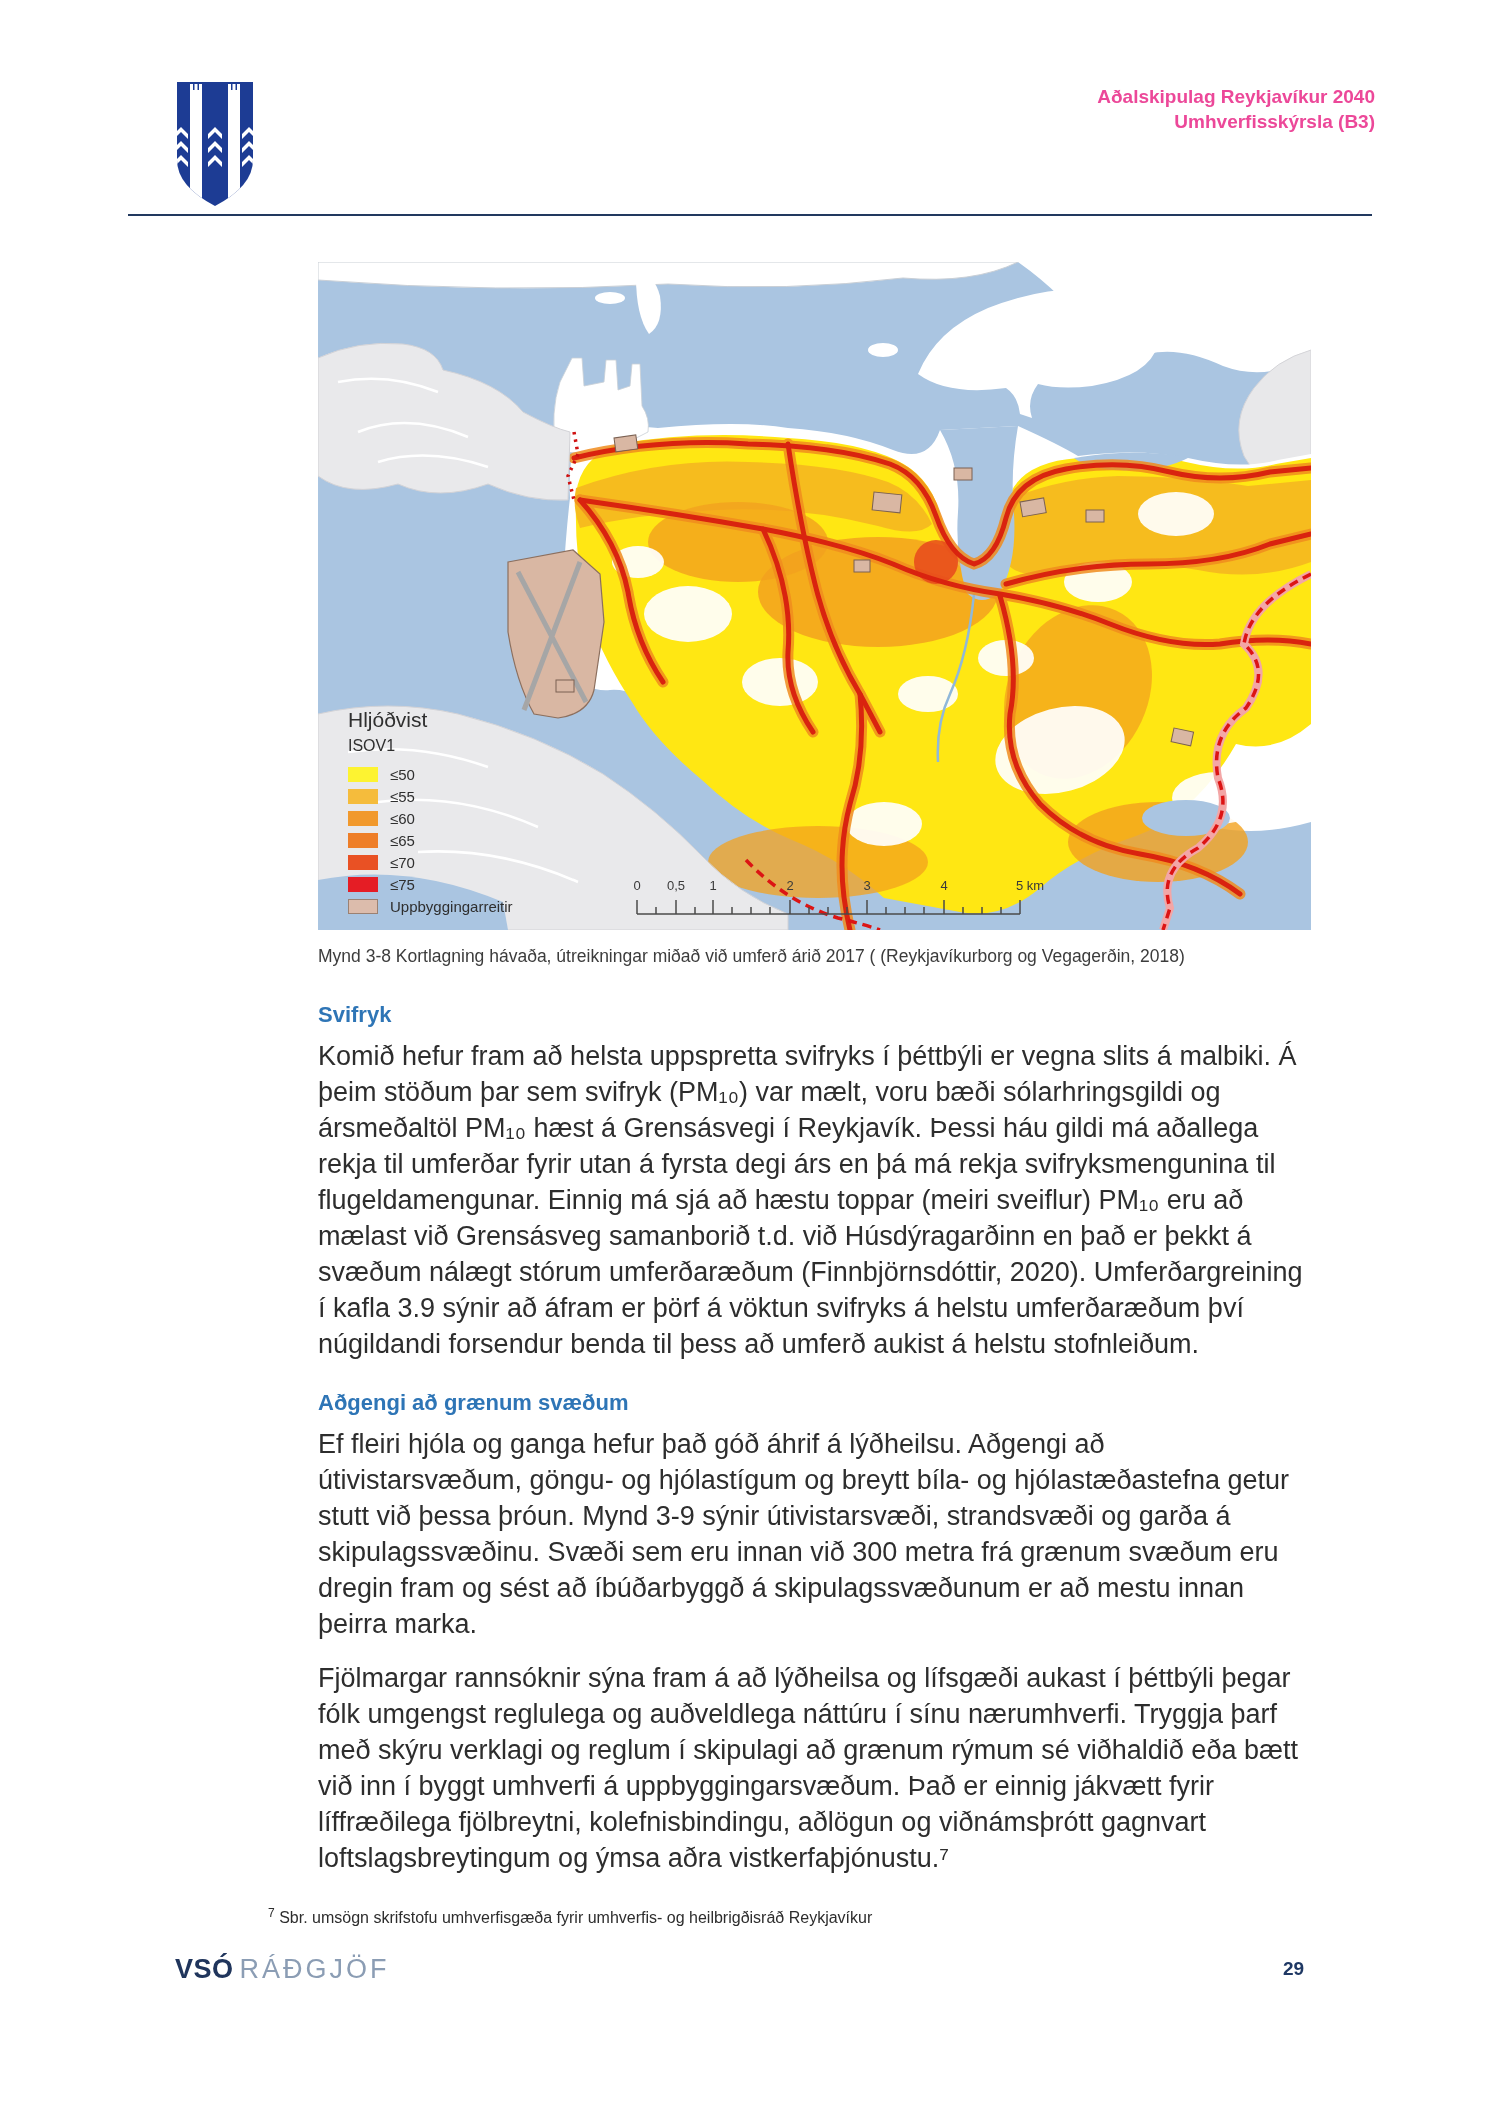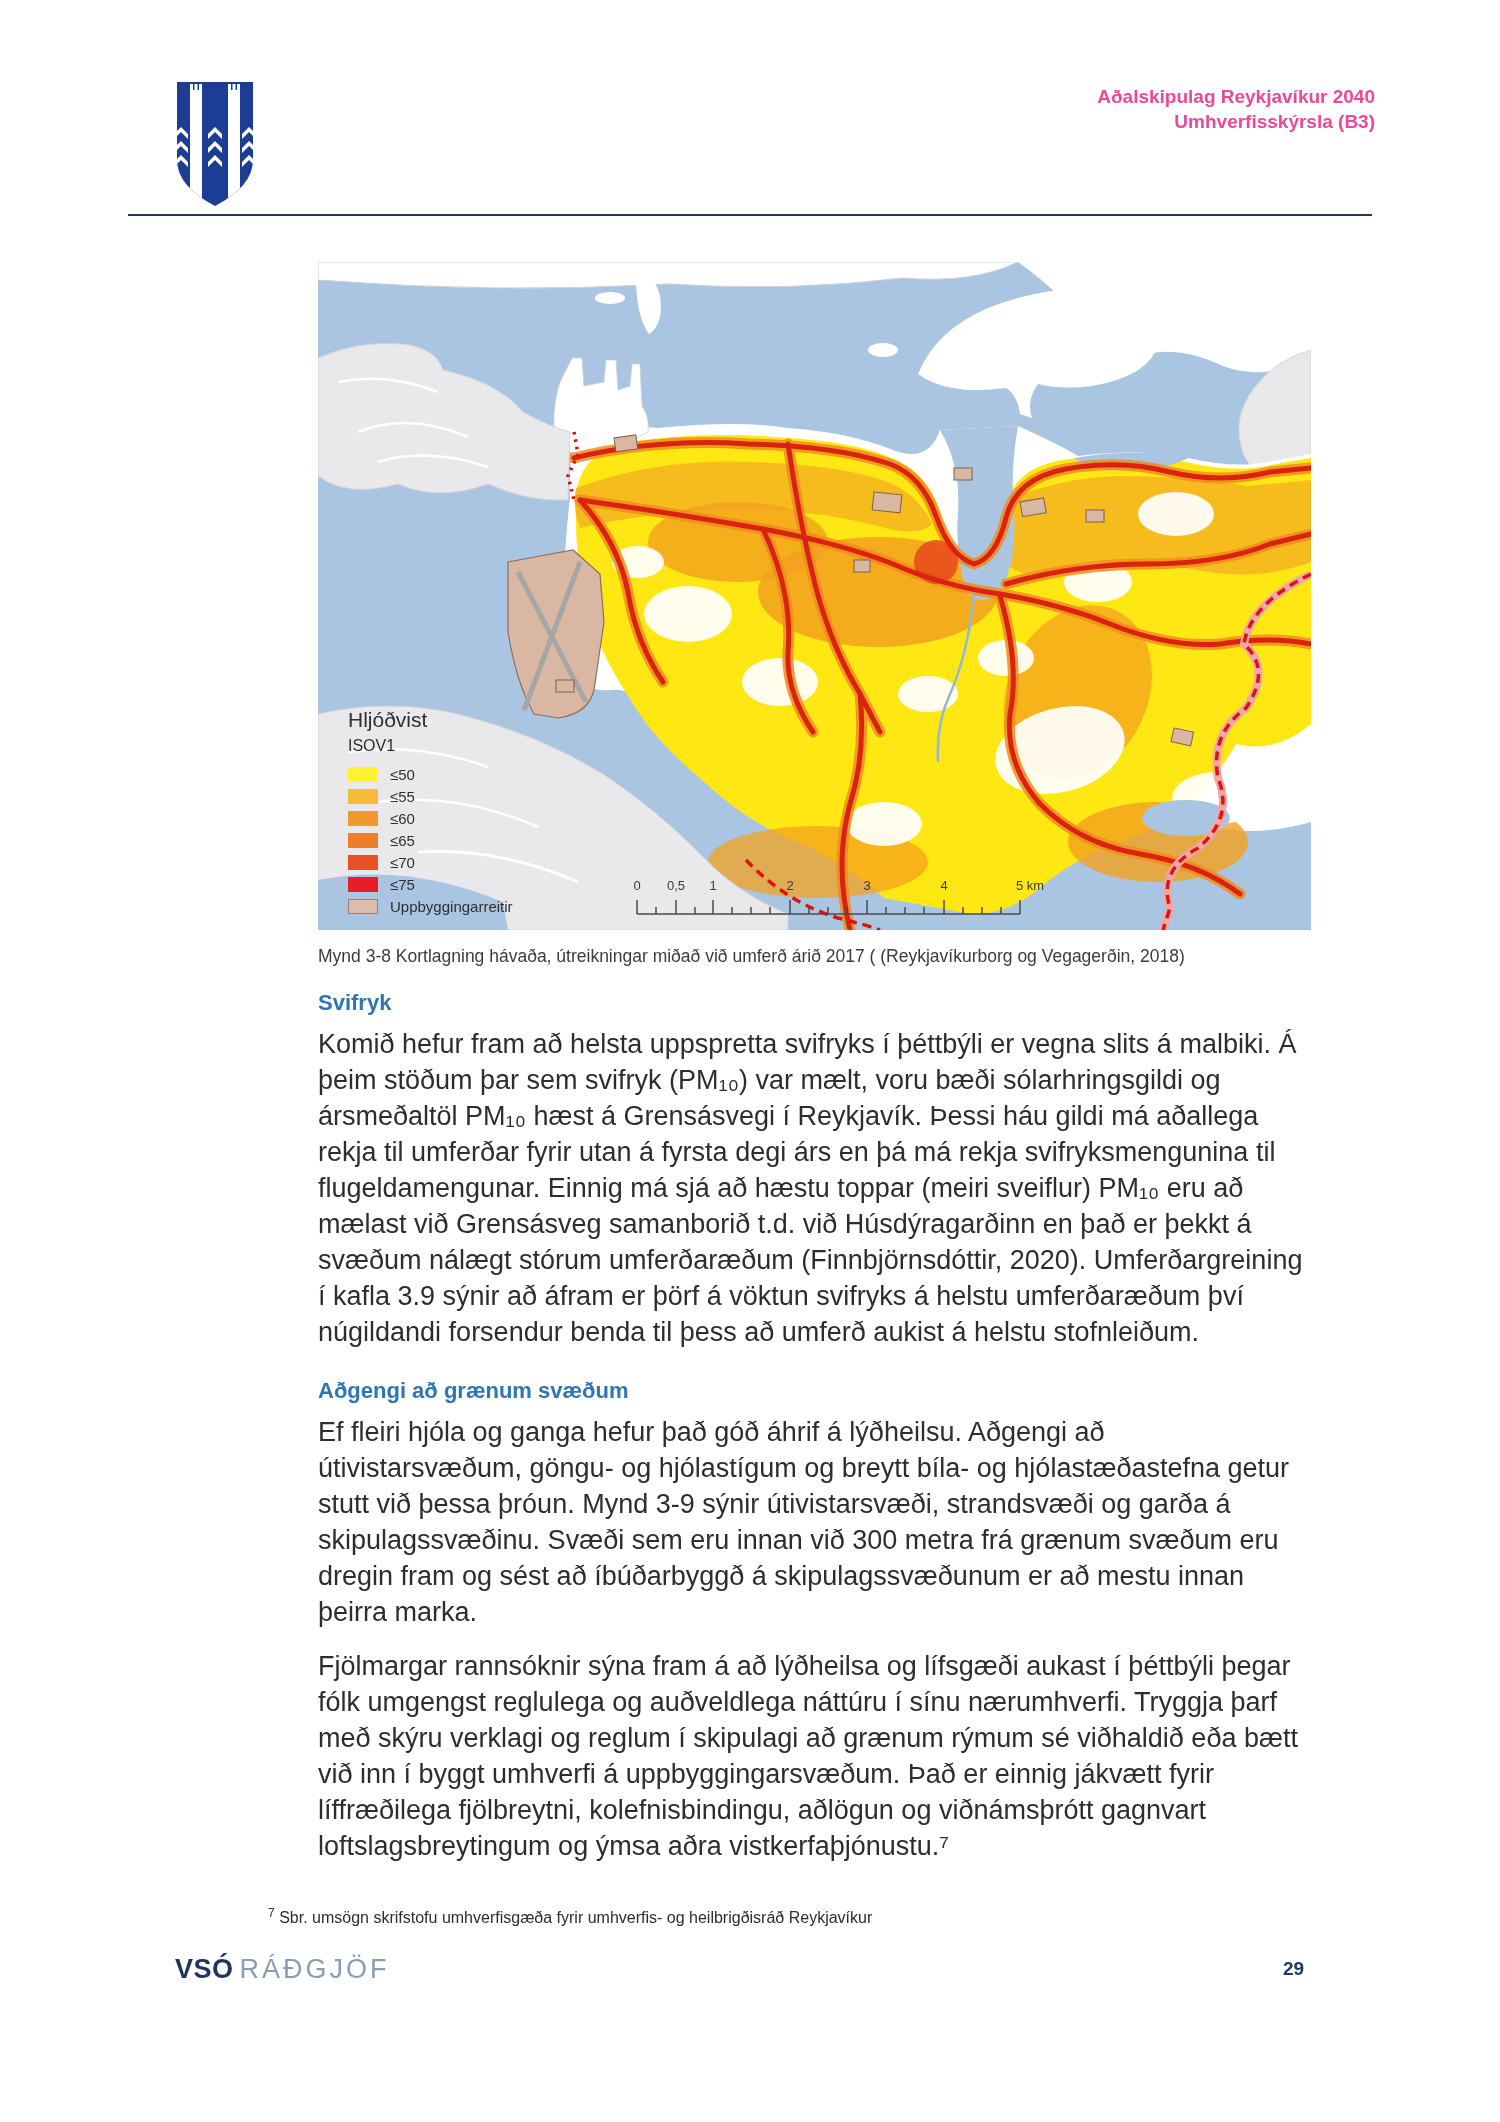--- a/index.html
+++ b/index.html
@@ -29,7 +29,7 @@
   .figure-caption { position:absolute; left:318px; top:946px; width:1010px; font-size:17.5px; color:#3c3c3c; }
   
   .content { position:absolute; left:318px; top:988px; width:995px; color:#2d2d2d; }
-  .section-heading { color:#2e75b6; font-size:22px; font-weight:bold; margin:2px 0 10px 0; }
+  .section-heading { color:#2e75b6; font-size:22px; font-weight:bold; margin:14px 0 10px 0; }
   .section-heading.second { margin-top:28px; }
   .content p { font-size:27px; line-height:36px; margin:0; }
   .content p.spaced { margin-top:18px; }

